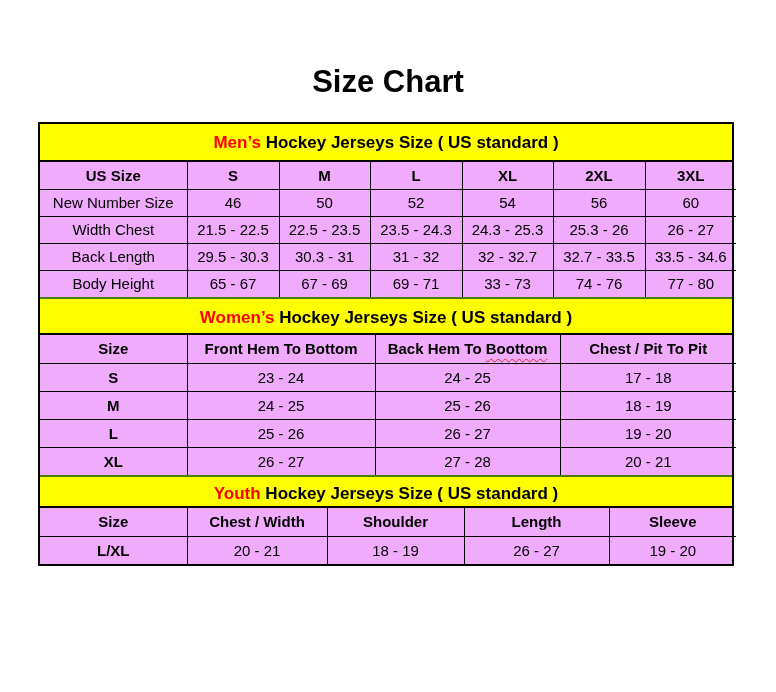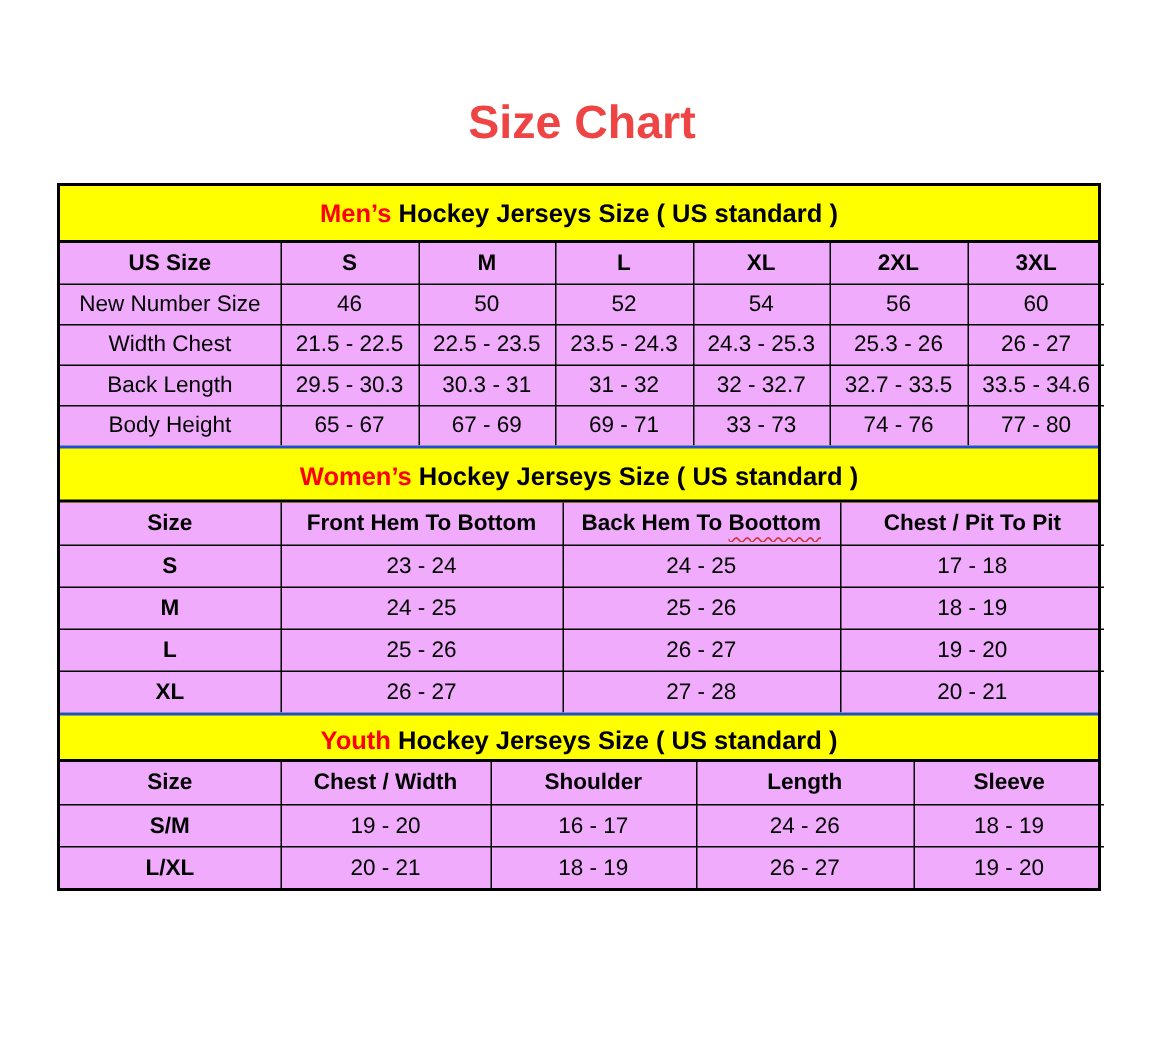--- a/index.html
+++ b/index.html
@@ -19,7 +19,7 @@
     text-align: center;
     font-size: 31px;
     font-weight: bold;
-    color: #ef4444;
+    color: #000000;
     letter-spacing: 0px;
   }
 

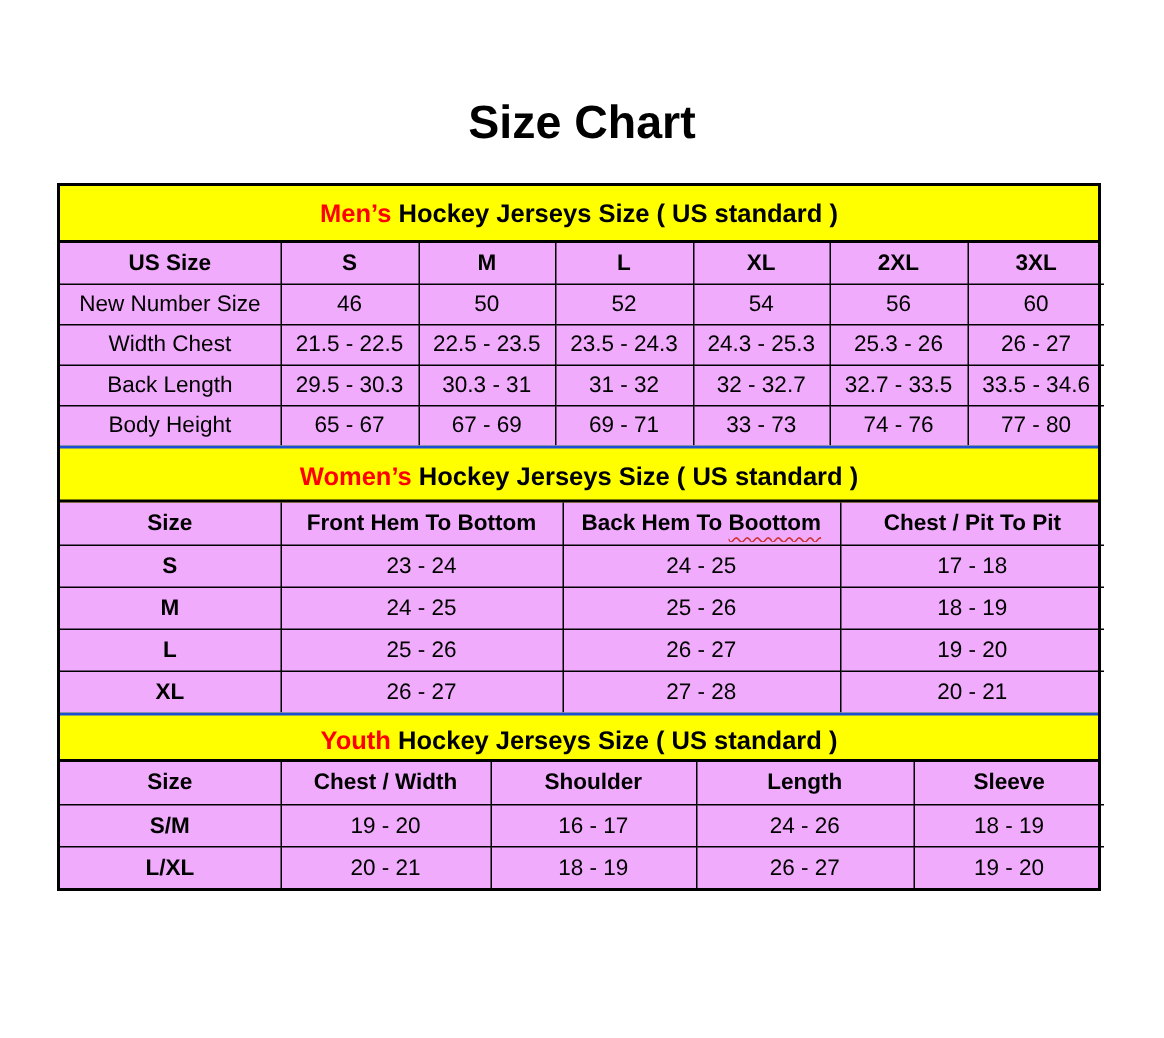--- a/index.html
+++ b/index.html
@@ -41,7 +41,7 @@
     line-height: 38px;
     border-bottom: 2px solid #000;
   }
-  section + section .band { border-top: 2px solid #1d4ed8; }
+  section + section .band { border-top: 2px solid #4d7c0f; }
   .band .hl { color: #ff0000; }
   .band-sm { height: 33px; line-height: 33px; }
 

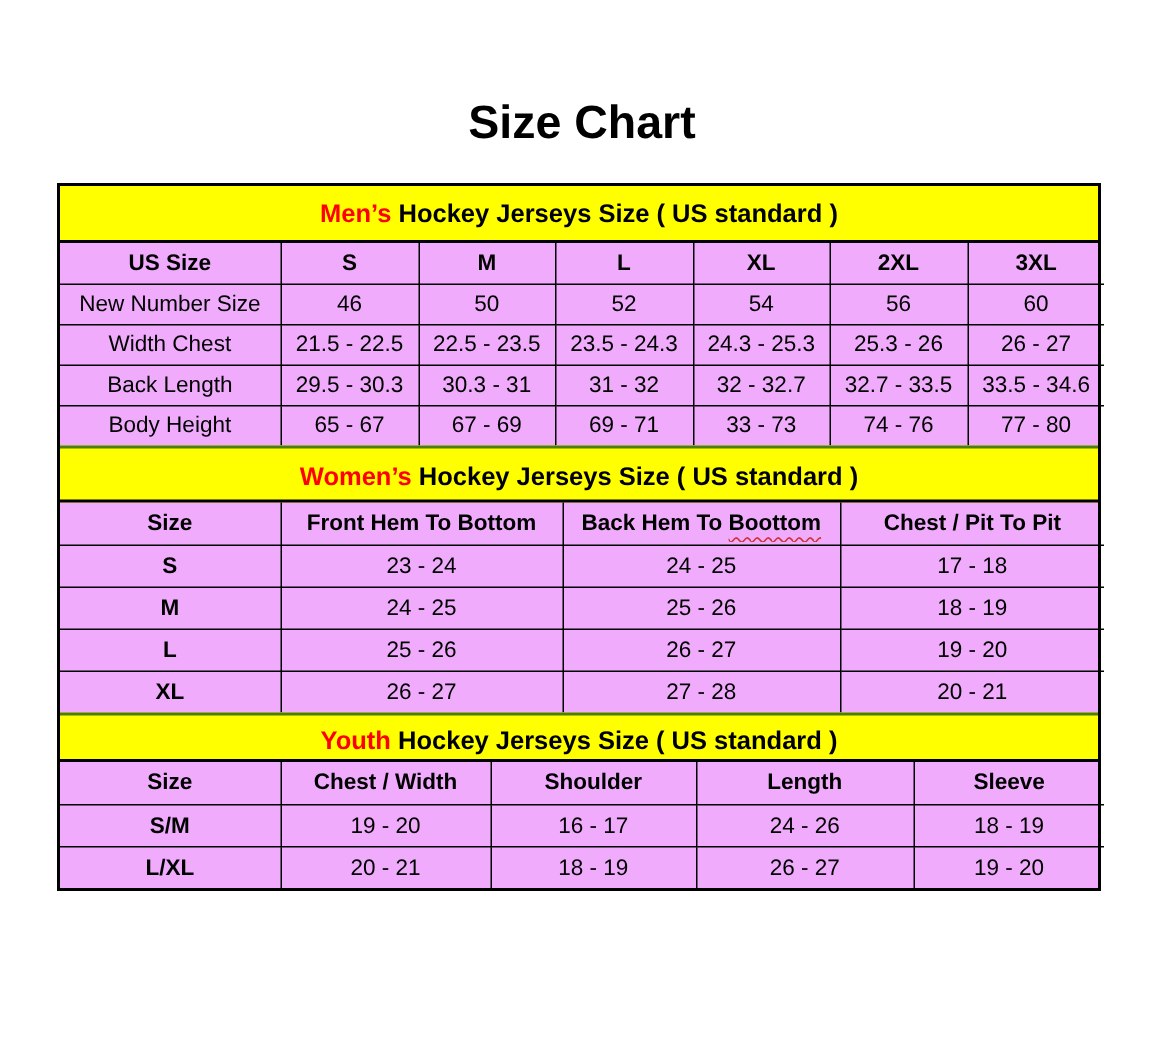--- a/index.html
+++ b/index.html
@@ -221,13 +221,6 @@
           </thead>
           <tbody>
             <tr>
-              <td>S/M</td>
-              <td>19 - 20</td>
-              <td>16 - 17</td>
-              <td>24 - 26</td>
-              <td>18 - 19</td>
-            </tr>
-            <tr>
               <td>L/XL</td>
               <td>20 - 21</td>
               <td>18 - 19</td>

